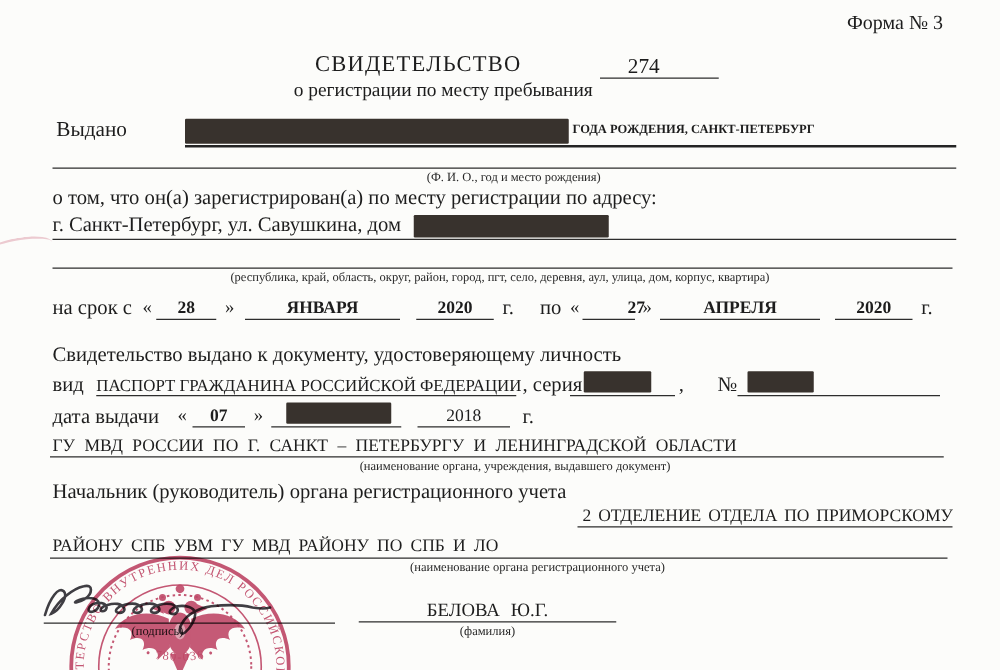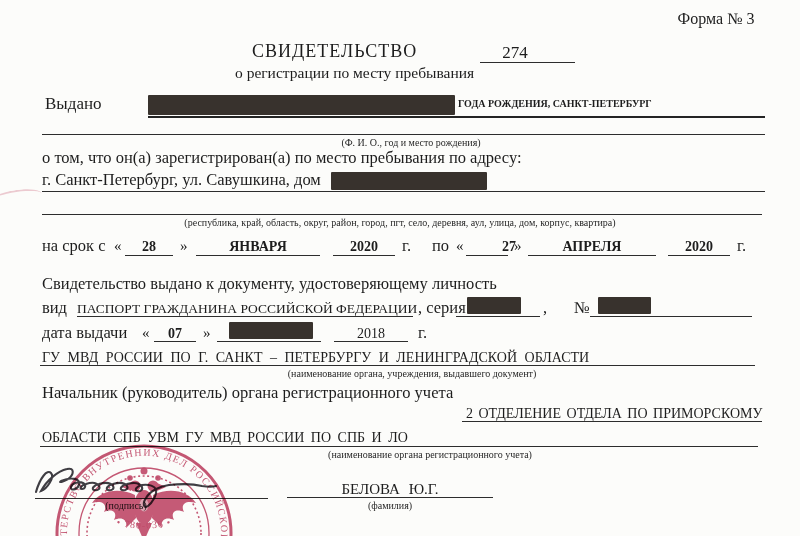--- a/index.html
+++ b/index.html
@@ -38,7 +38,7 @@
   <div class="rule" style="left:42px;top:134px;width:723px;"></div>
   <div class="cap" style="left:211px;top:137px;width:400px;">(Ф. И. О., год и место рождения)</div>
 
-  <div class="t" style="left:42px;top:149px;">о том, что он(а) зарегистрирован(а) по место пребывания по адресу:</div>
+  <div class="t" style="left:42px;top:149px;">о том, что он(а) зарегистрирован(а) по месту регистрации по адресу:</div>
   <div class="t" style="left:42px;top:171px;">г. Санкт-Петербург, ул. Савушкина, дом</div>
   <div class="redact" style="left:331px;top:172px;width:156px;height:18px;"></div>
   <div class="rule" style="left:42px;top:191px;width:723px;"></div>

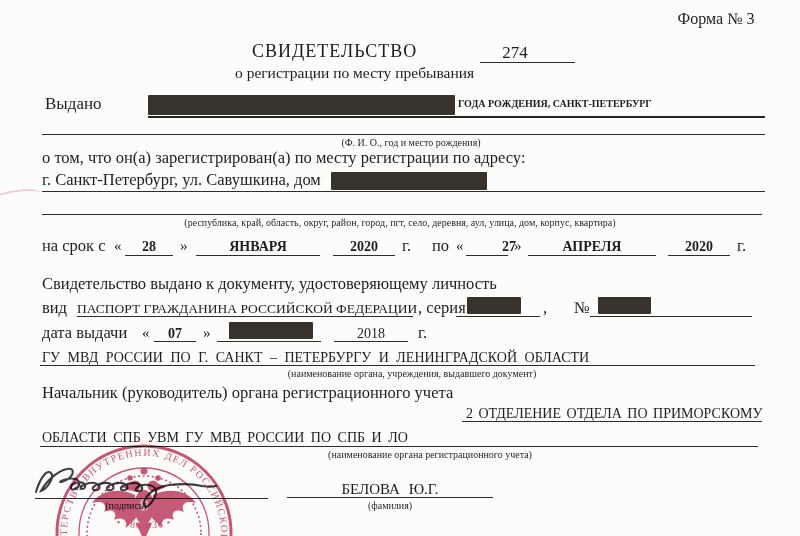--- a/index.html
+++ b/index.html
@@ -98,7 +98,7 @@
   <div class="t" style="left:42px;top:384px;">Начальник (руководитель) органа регистрационного учета</div>
   <div class="t" style="left:466px;top:406px;font-size:14px;word-spacing:2px;">2 ОТДЕЛЕНИЕ ОТДЕЛА ПО ПРИМОРСКОМУ</div>
   <div class="rule" style="left:462px;top:421px;width:300px;"></div>
-  <div class="t" style="left:42px;top:430px;font-size:14px;word-spacing:3px;">ОБЛАСТИ СПБ УВМ ГУ МВД РОССИИ ПО СПБ И ЛО</div>
+  <div class="t" style="left:42px;top:430px;font-size:14px;word-spacing:3px;">РАЙОНУ СПБ УВМ ГУ МВД РАЙОНУ ПО СПБ И ЛО</div>
   <div class="rule" style="left:40px;top:446px;width:718px;"></div>
   <div class="cap" style="left:180px;top:449px;width:500px;">(наименование органа регистрационного учета)</div>
 

